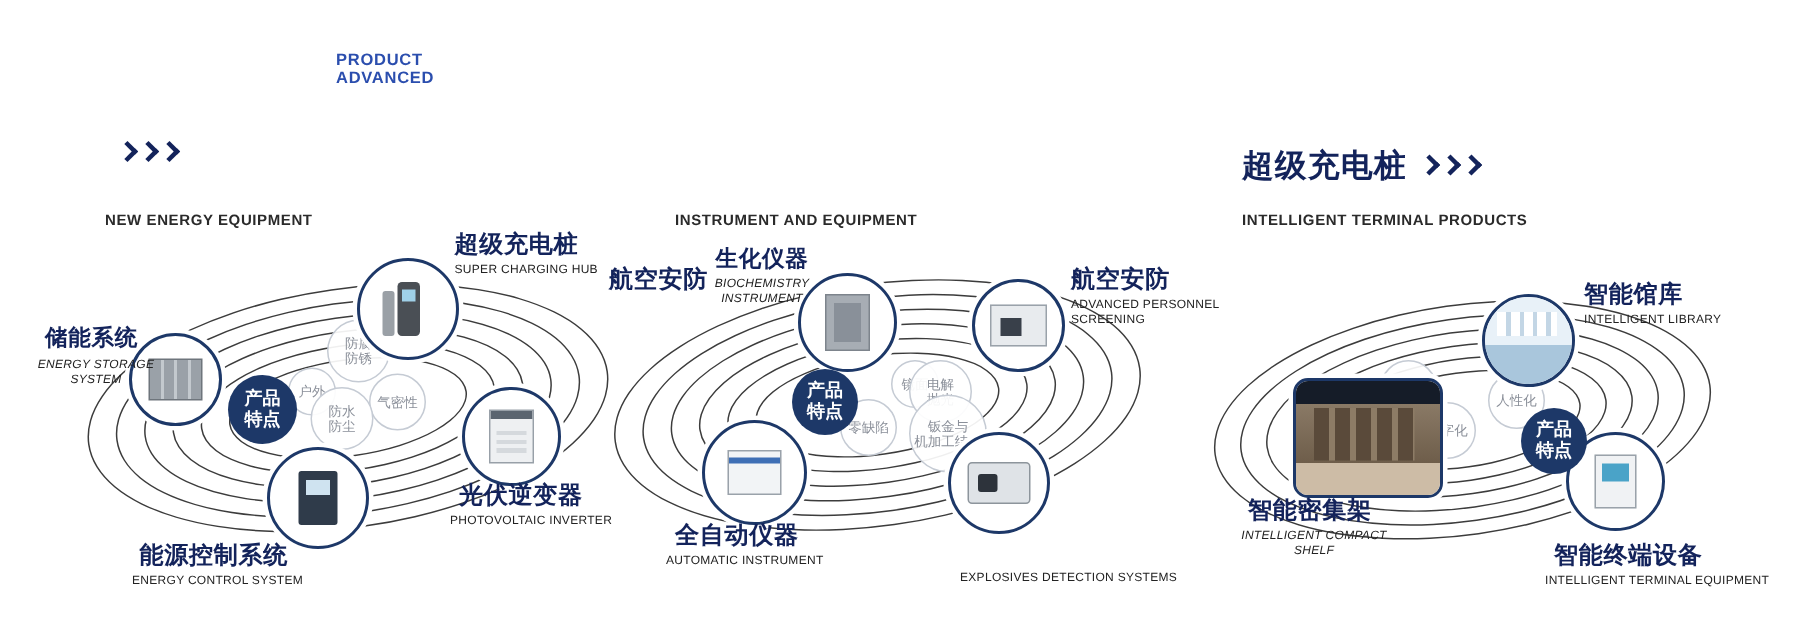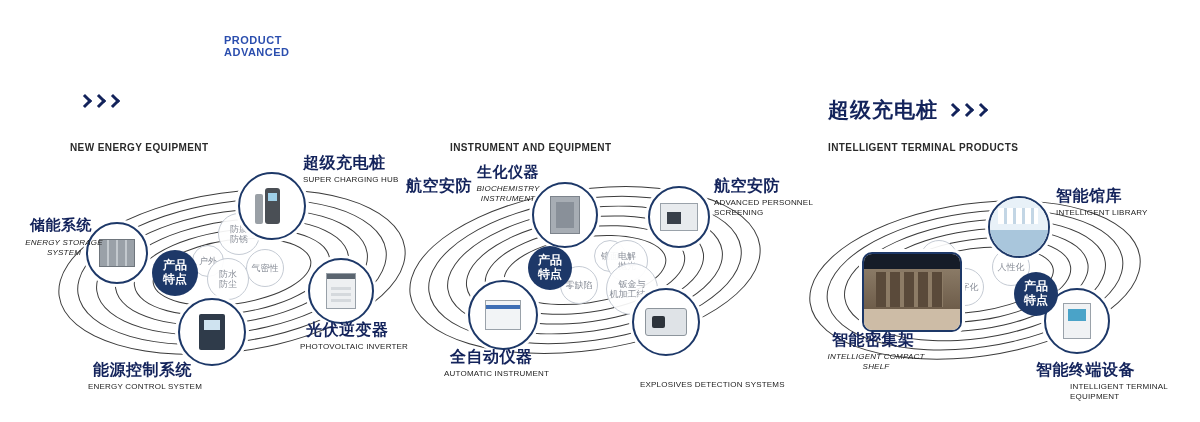--- a/index.html
+++ b/index.html
@@ -227,7 +227,7 @@
 SHELF</div>
 
   <div class="cn cn-lg" style="left:1036px; top:360px;">智能终端设备</div>
-  <div class="en" style="left:1030px; top:382px;margin-left:40px;">INTELLIGENT TERMINAL EQUIPMENT</div>
+  <div class="en" style="left:1030px; top:382px;">INTELLIGENT TERMINAL EQUIPMENT</div>
 
 </div>
 

